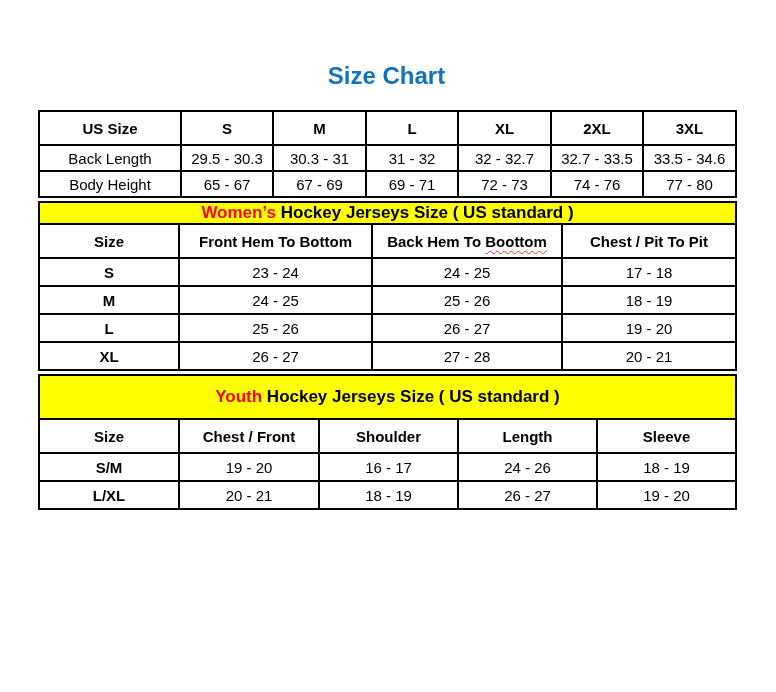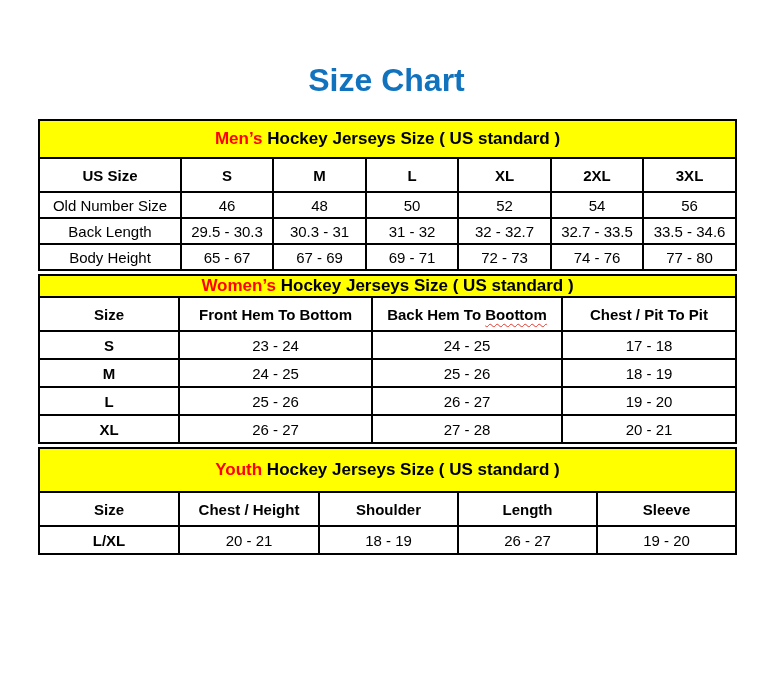--- a/index.html
+++ b/index.html
@@ -19,7 +19,7 @@
     margin-left: 38px;
     text-align: center;
     color: #1173BE;
-    font-size: 32px;
+    font-size: 24px;
     font-weight: bold;
     letter-spacing: 0px;
   }

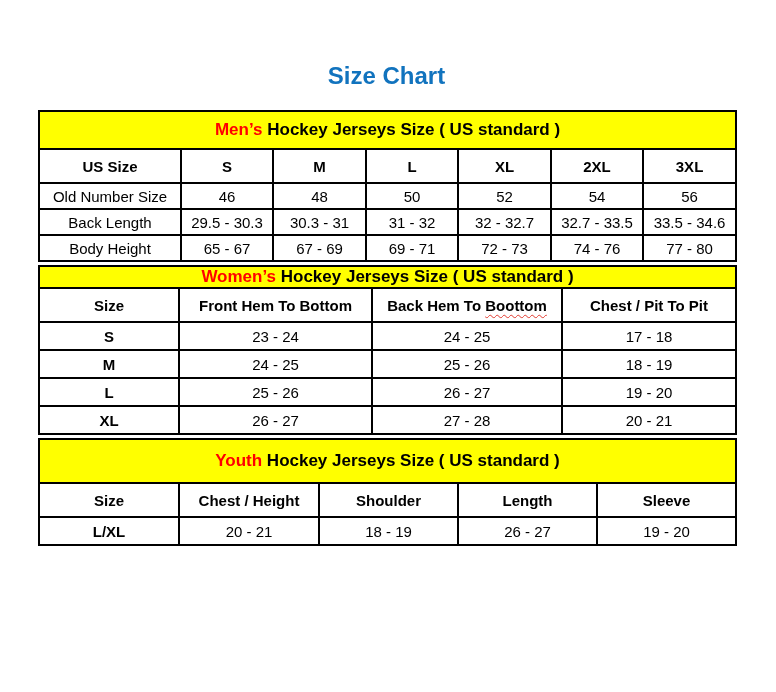--- a/index.html
+++ b/index.html
@@ -86,9 +86,6 @@
           <col style="width:93px">
       </colgroup>
       <thead>
-        <tr>
-          <th class="banner" colspan="7"><span class="hl">Men’s</span><span> Hockey Jerseys Size ( US standard )</span></th>
-        </tr>
         <tr class="cols">
           <th>US Size</th>
           <th>S</th>

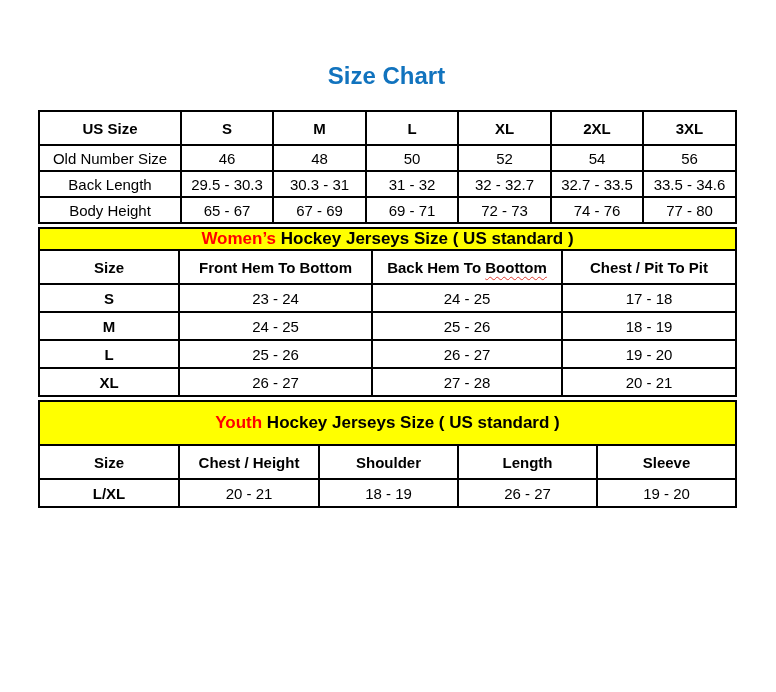--- a/index.html
+++ b/index.html
@@ -98,15 +98,6 @@
       </thead>
       <tbody>
         <tr>
-          <td>Old Number Size</td>
-          <td>46</td>
-          <td>48</td>
-          <td>50</td>
-          <td>52</td>
-          <td>54</td>
-          <td>56</td>
-        </tr>
-        <tr>
           <td>Back Length</td>
           <td>29.5 - 30.3</td>
           <td>30.3 - 31</td>

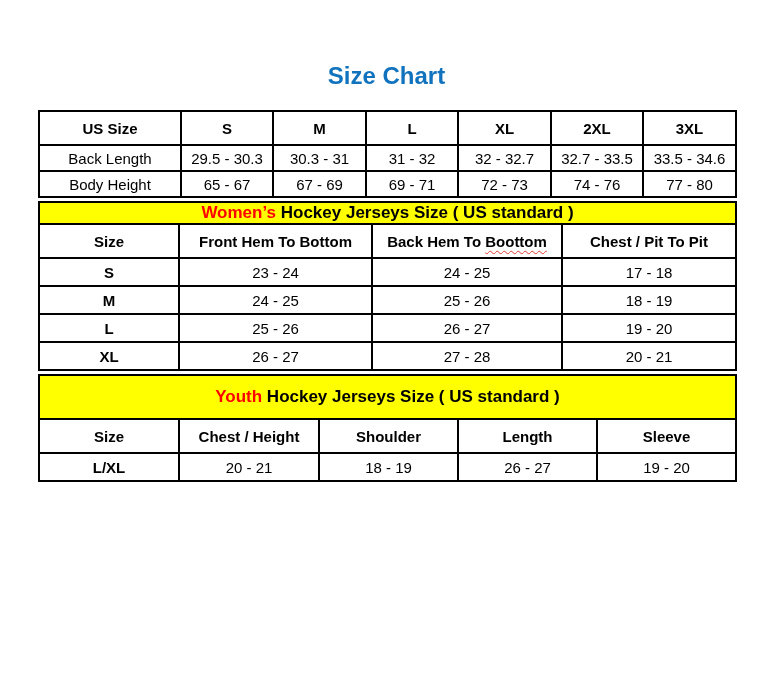--- a/index.html
+++ b/index.html
@@ -178,7 +178,7 @@
         </tr>
         <tr class="cols">
           <th>Size</th>
-          <th>Chest / Height</th>
+          <th>Chest / Front</th>
           <th>Shoulder</th>
           <th>Length</th>
           <th>Sleeve</th>

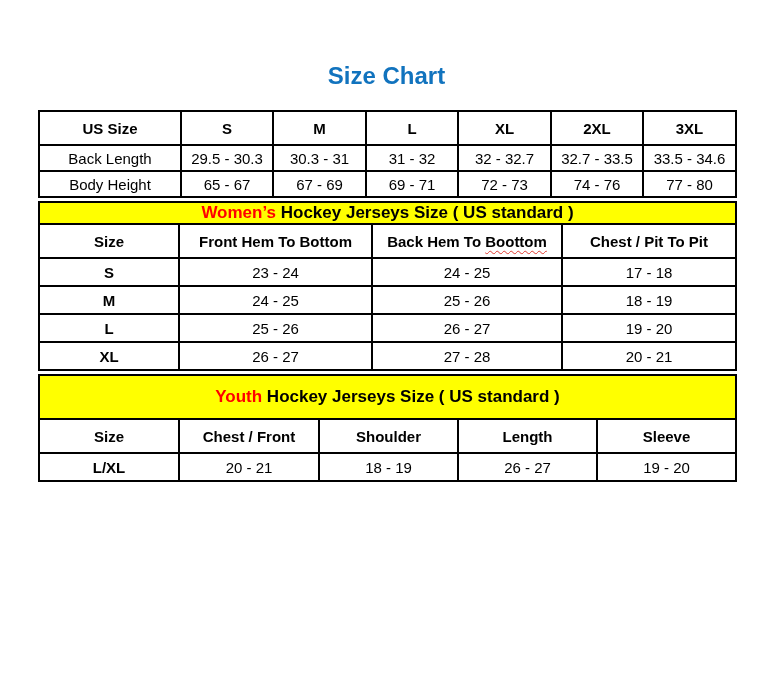--- a/index.html
+++ b/index.html
@@ -186,6 +186,13 @@
       </thead>
       <tbody>
         <tr>
+          <td class="lbl-bold">S/M</td>
+          <td>19 - 20</td>
+          <td>16 - 17</td>
+          <td>24 - 26</td>
+          <td>18 - 19</td>
+        </tr>
+        <tr>
           <td class="lbl-bold">L/XL</td>
           <td>20 - 21</td>
           <td>18 - 19</td>

